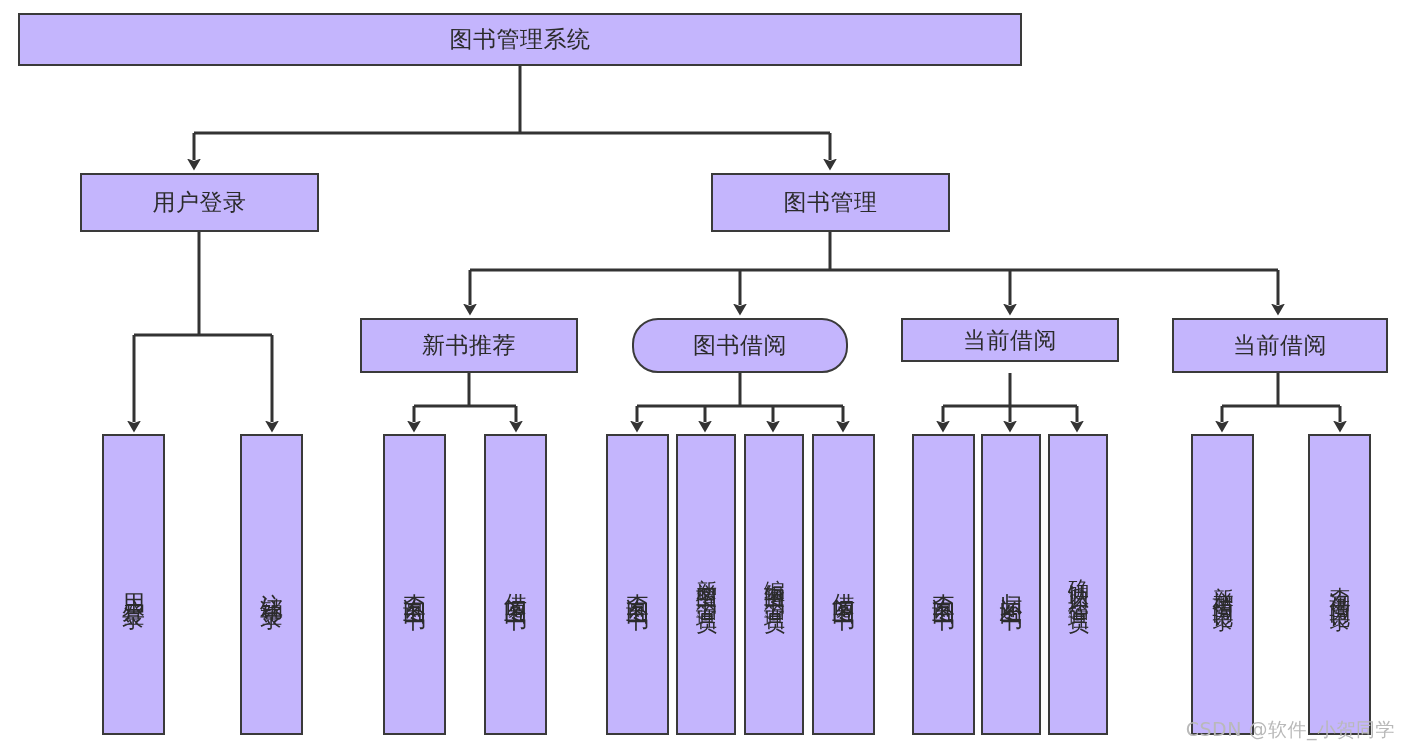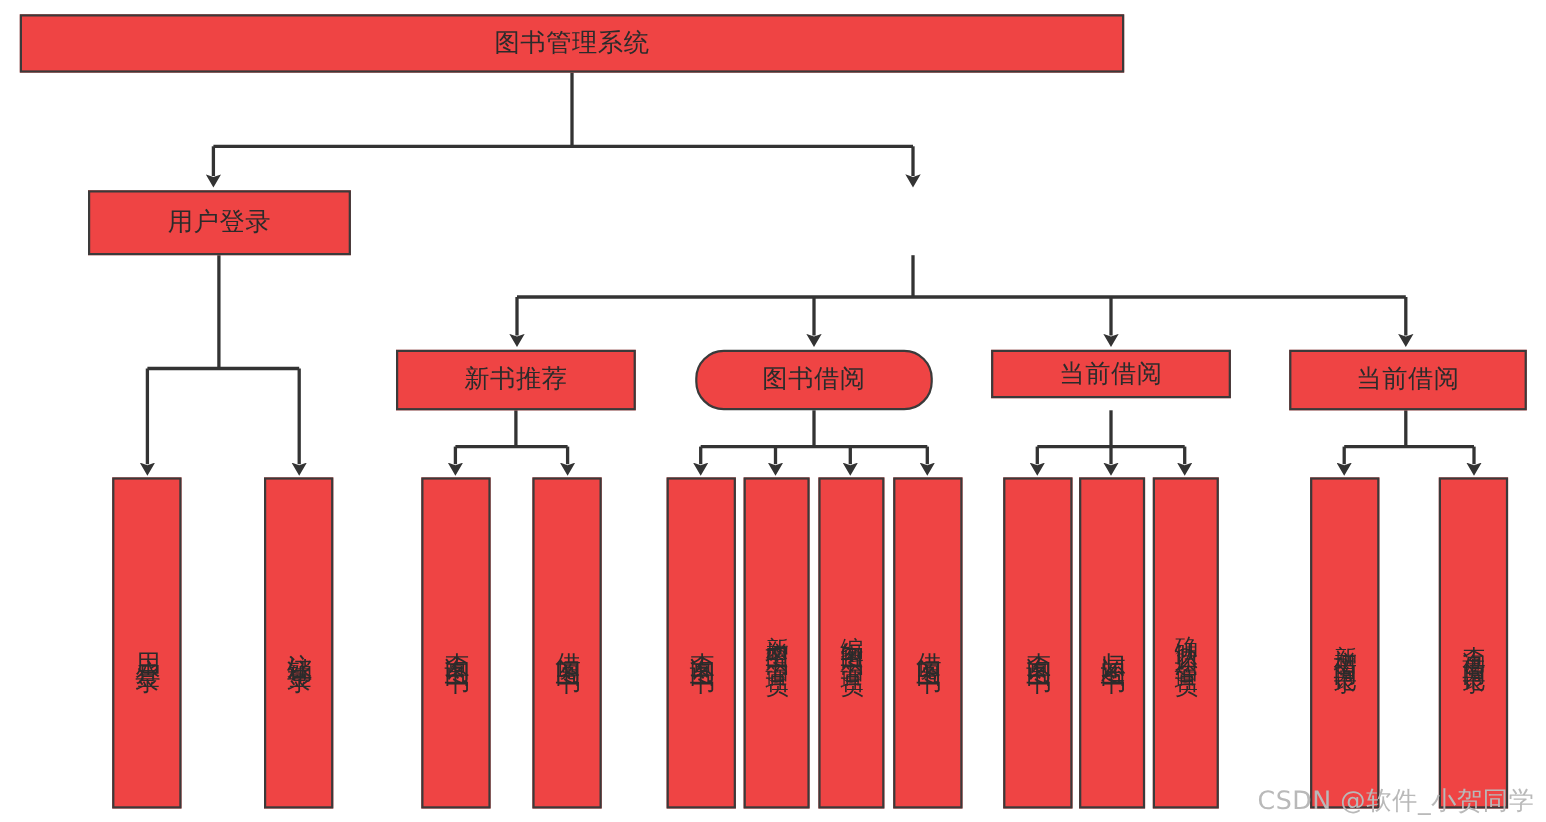--- a/index.html
+++ b/index.html
@@ -29,7 +29,7 @@
     position: absolute;
     box-sizing: border-box;
     border: 2.2px solid #3a3a3a;
-    background: #ef4444;
+    background: #c4b5fd;
     color: #2b2b2b;
     display: flex;
     align-items: center;

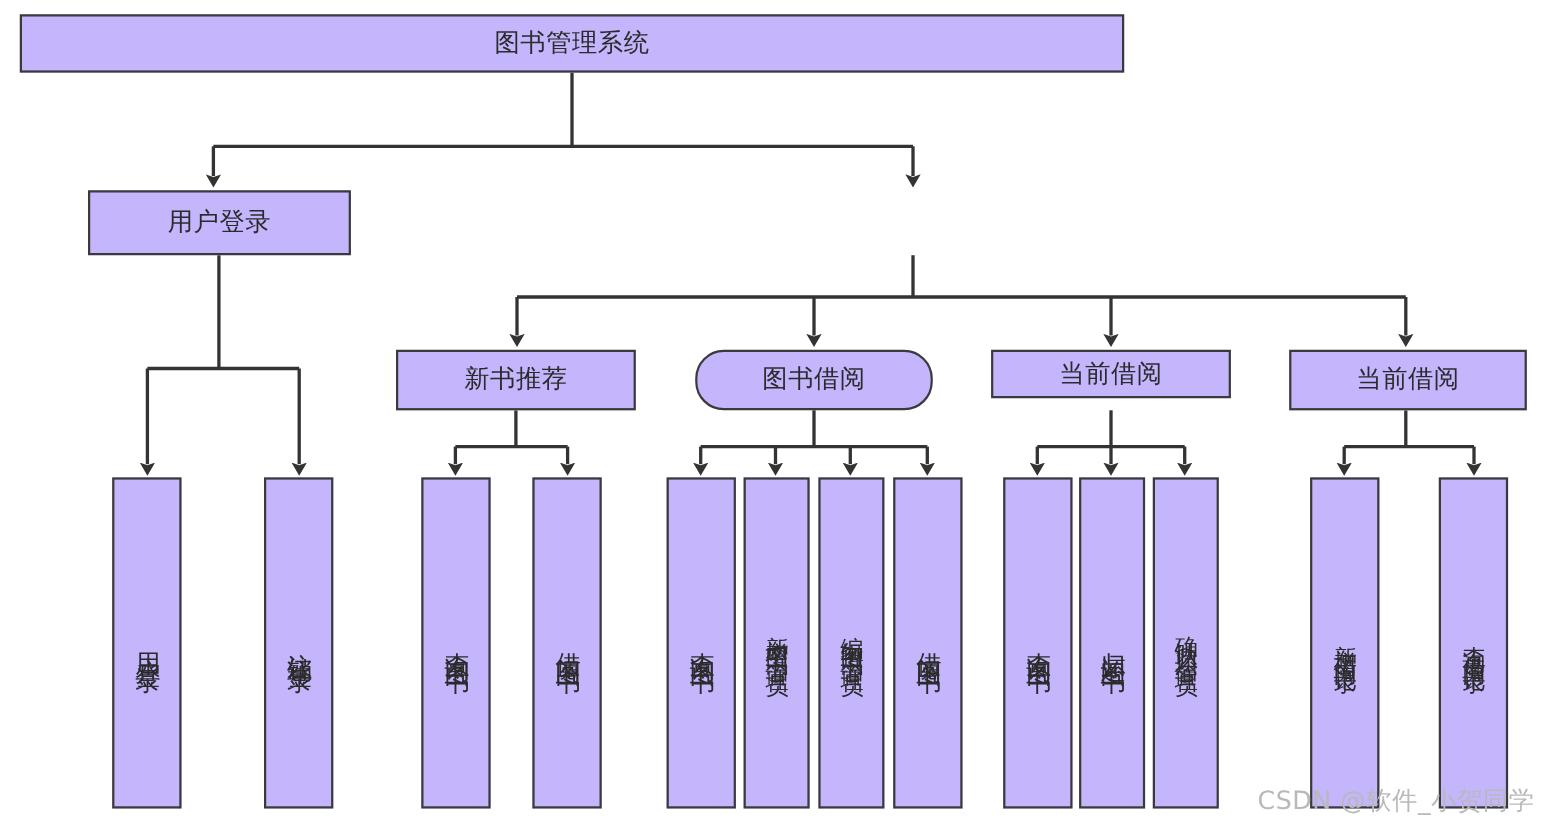--- a/index.html
+++ b/index.html
@@ -126,6 +126,9 @@
   <div class="node node-h" style="left:80px; top:173px; width:239px; height:59px;">
     <span>用户登录</span>
   </div>
+  <div class="node node-h" style="left:711px; top:173px; width:239px; height:59px;">
+    <span>图书管理</span>
+  </div>
 
   <div class="node node-h" style="left:360px; top:318px; width:218px; height:55px;">
     <span>新书推荐</span>

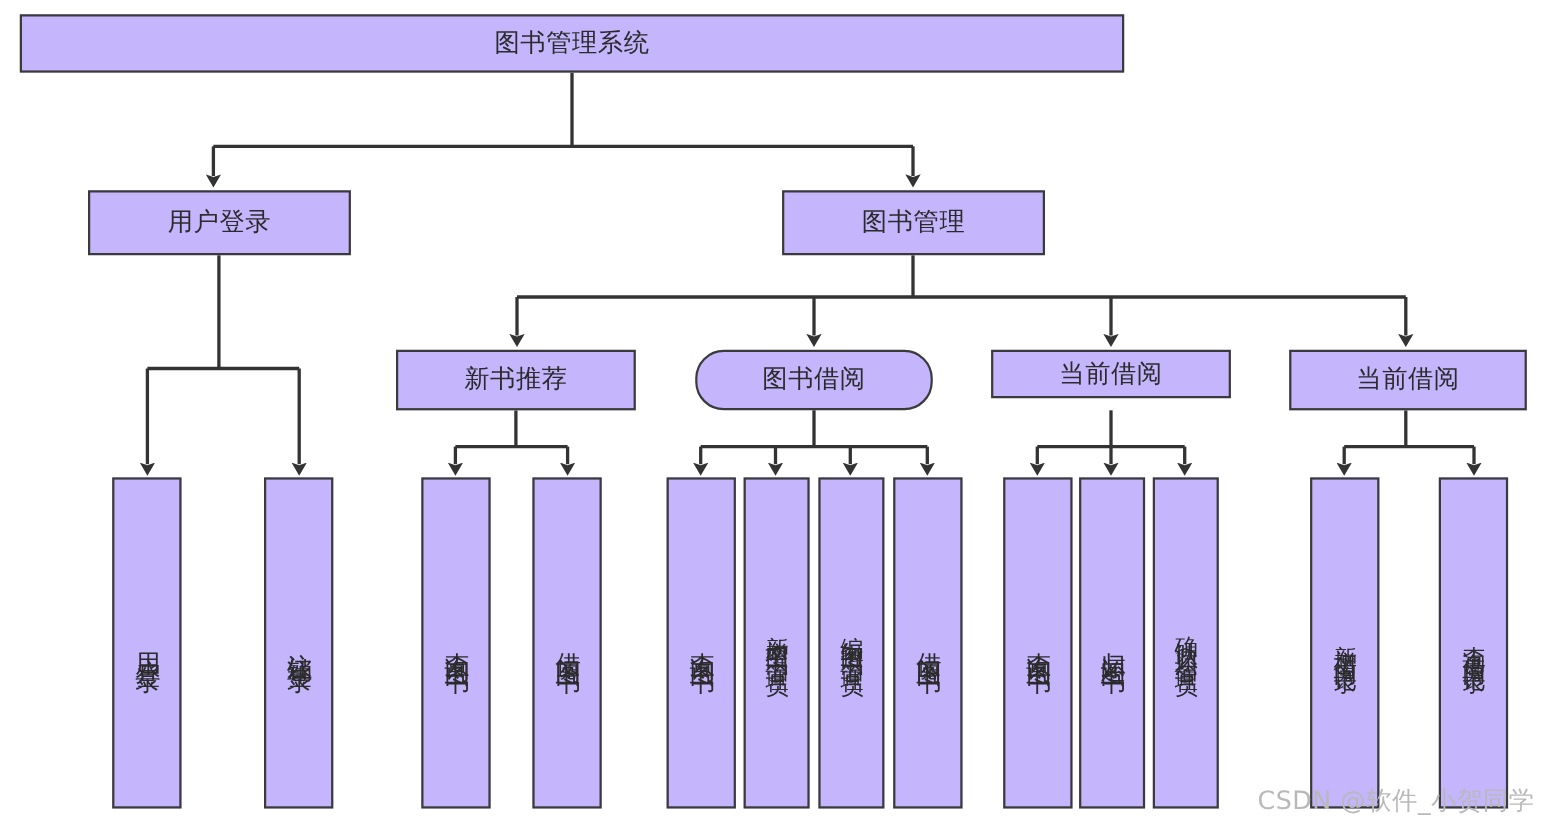--- a/index.html
+++ b/index.html
@@ -57,7 +57,7 @@
     position: absolute;
     right: 10px;
     bottom: 4px;
-    font-size: 23px;
+    font-size: 19px;
     color: #b9b9b9;
     letter-spacing: 0.5px;
     white-space: nowrap;

